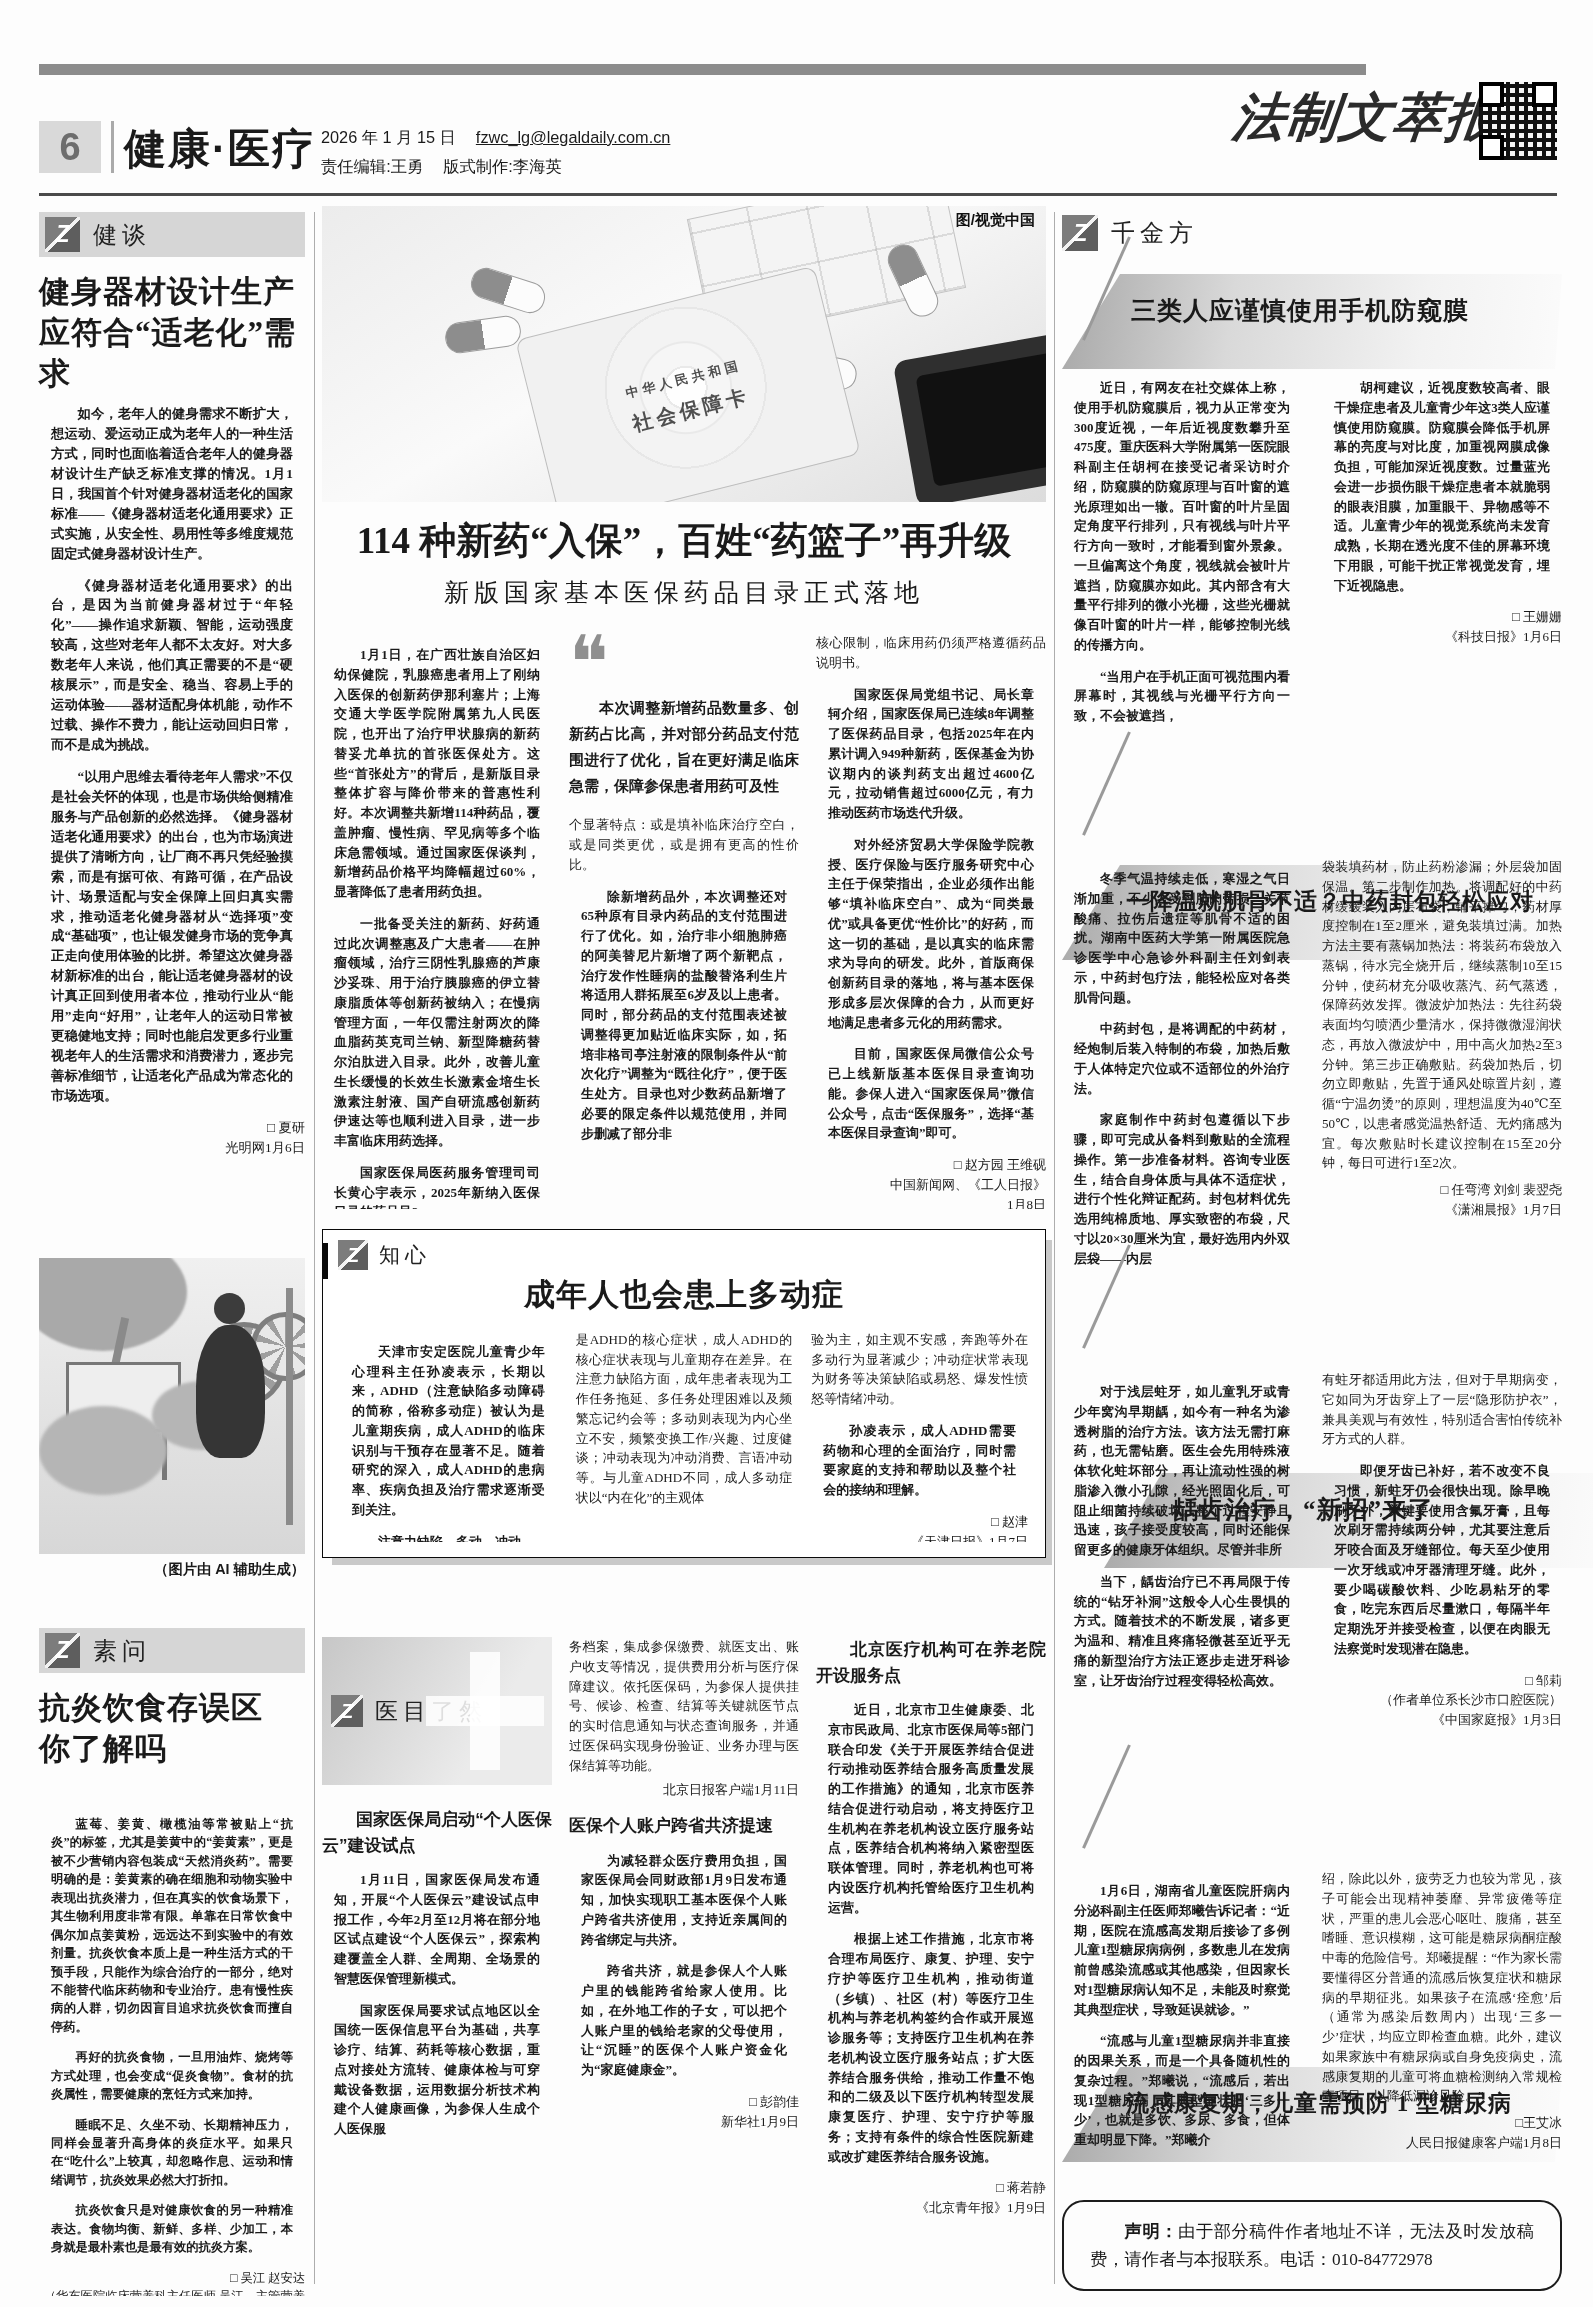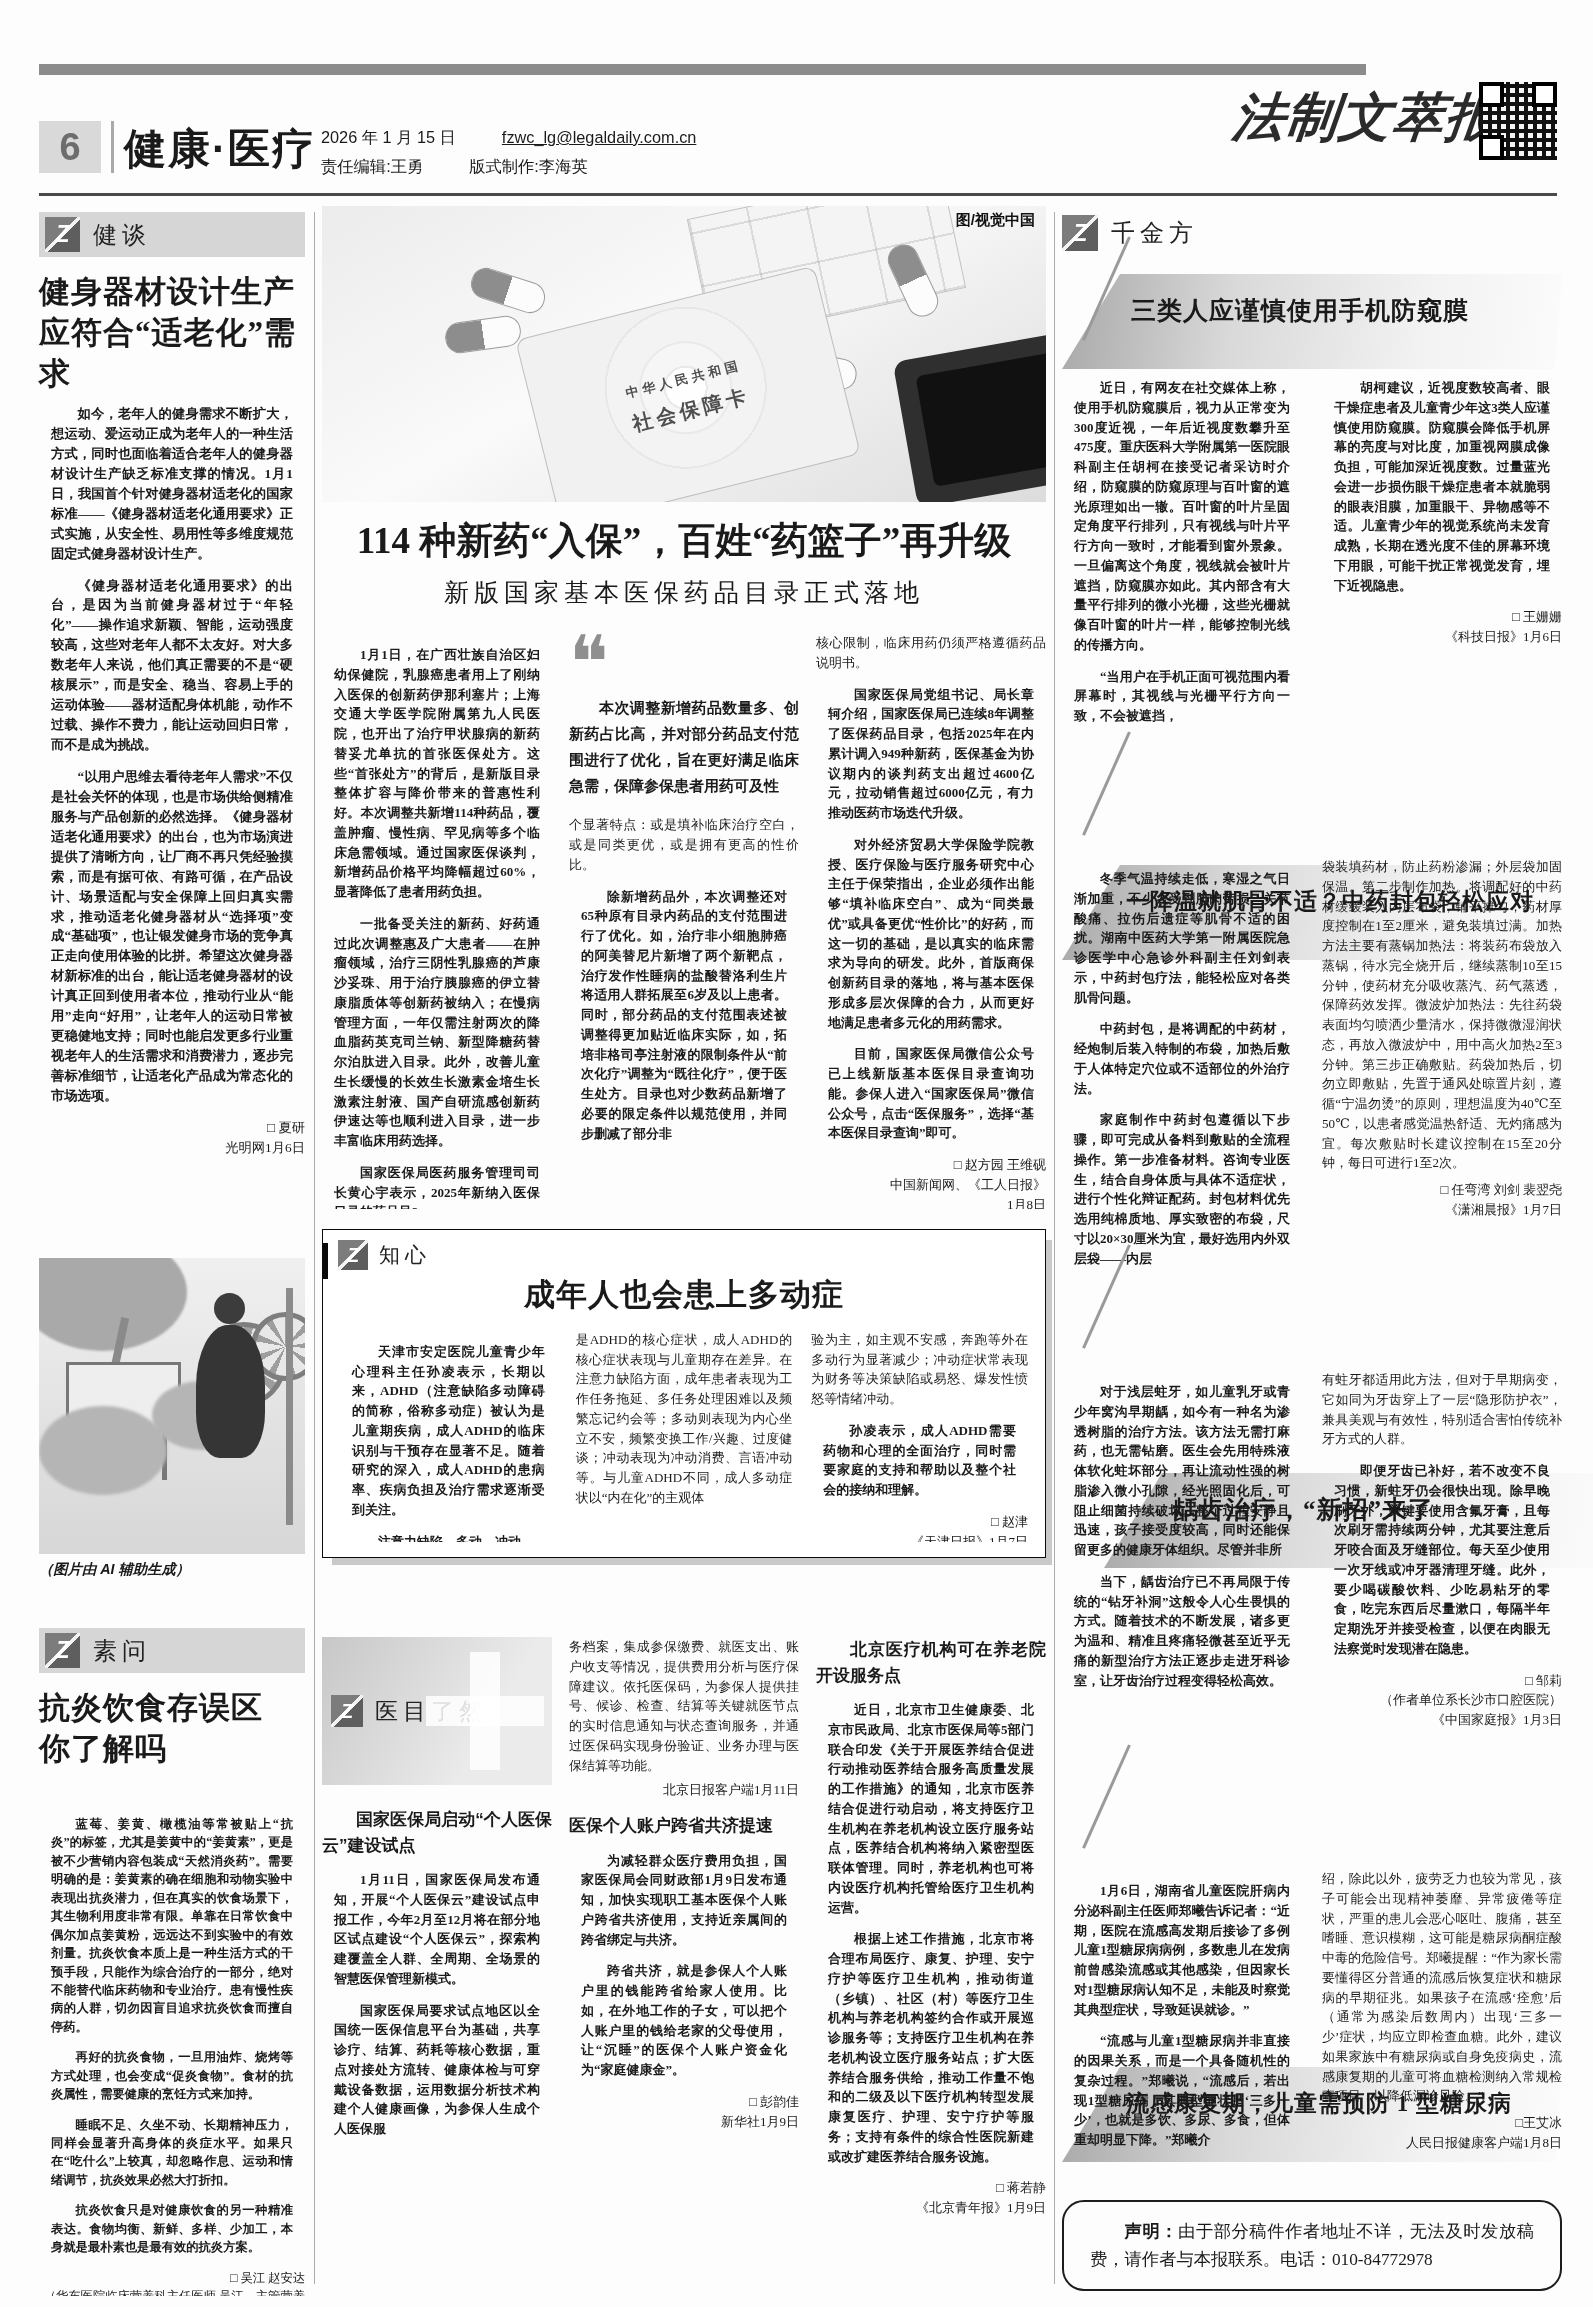--- a/index.html
+++ b/index.html
@@ -17,7 +17,7 @@
   .pagediv{background:#aaa;}
   .sectitle{font-size:42px;font-weight:bold;letter-spacing:2px;}
   .meta{font-size:16.3px;line-height:1.75;}
-  .meta .row{display:flex;gap:46px;white-space:nowrap;align-items:flex-end;}
+  .meta .row{display:flex;gap:20px;white-space:nowrap;align-items:flex-end;}
   .underline{text-decoration:underline;}
   .masthead{font-size:52px;font-weight:bold;font-style:italic;transform:skewX(-6deg);color:#2b2b2b;letter-spacing:1px;}
   .qr{background:

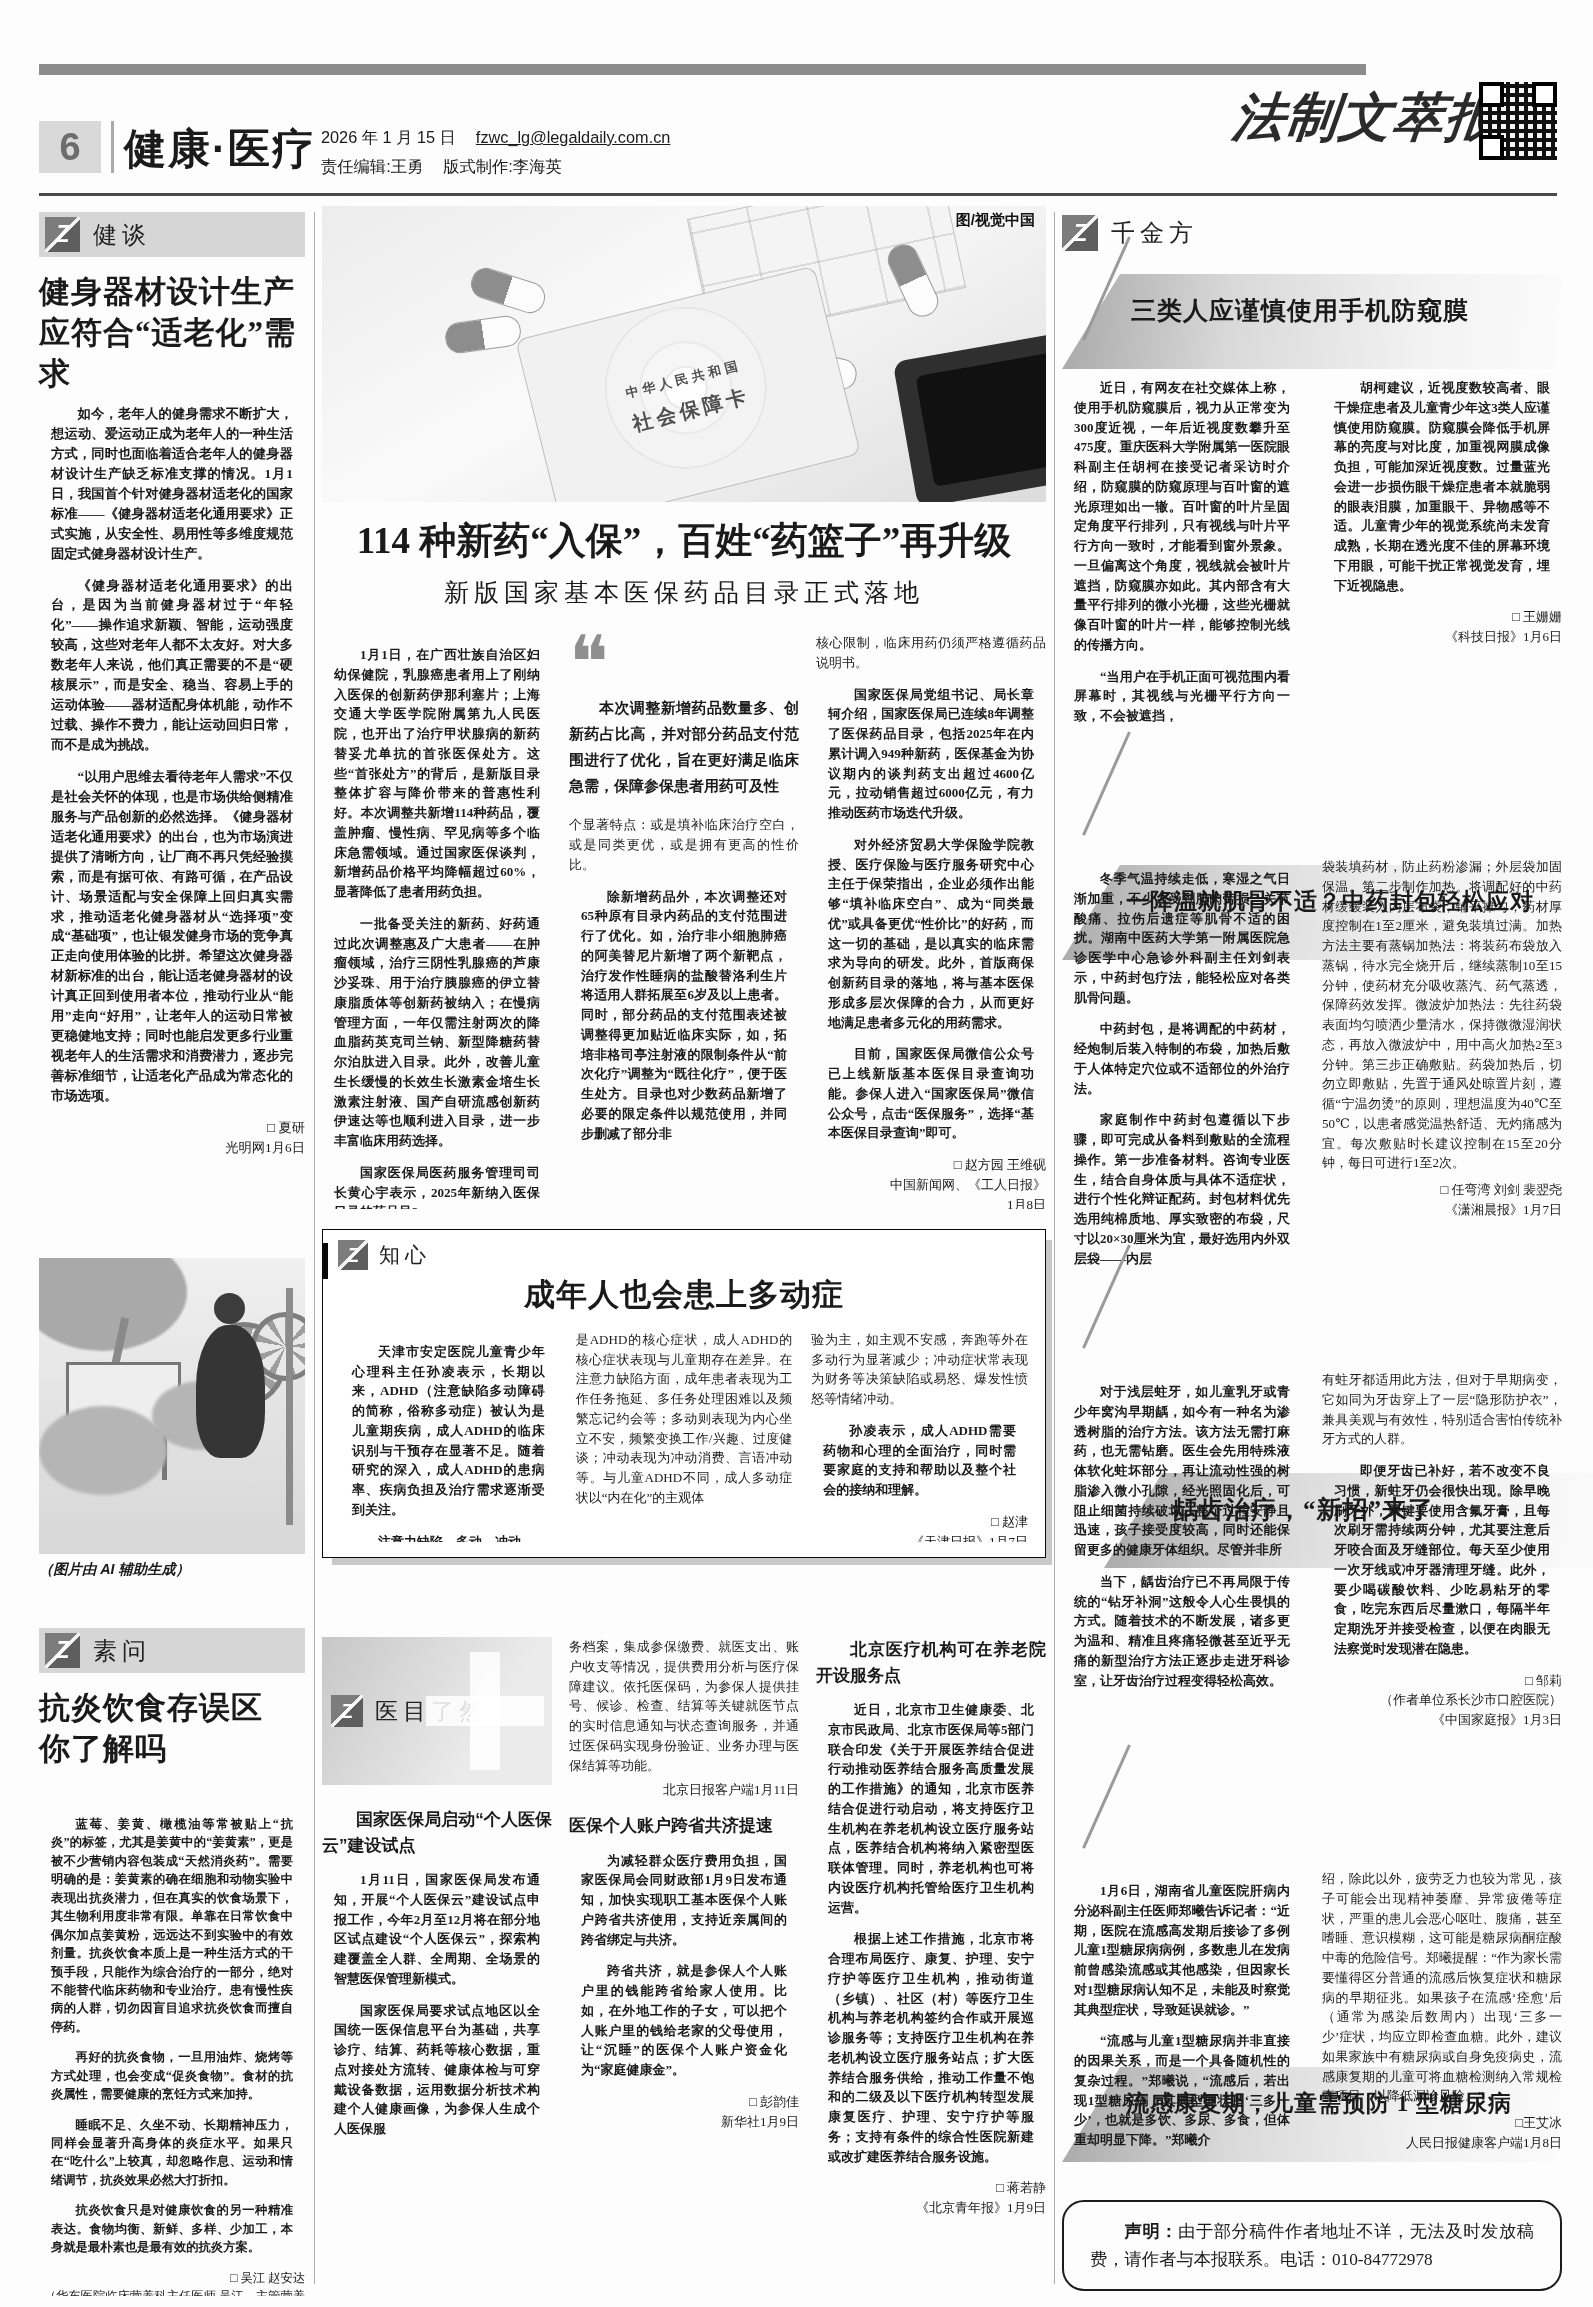--- a/index.html
+++ b/index.html
@@ -8,7 +8,7 @@
   .abs{position:absolute;}
   .sans{font-family:"Liberation Sans","DejaVu Sans",sans-serif;}
   .bold{font-weight:bold;}
-  .right{text-align:left;font-style:italic;}
+  .right{text-align:right;}
   .center{text-align:center;}
 
   

